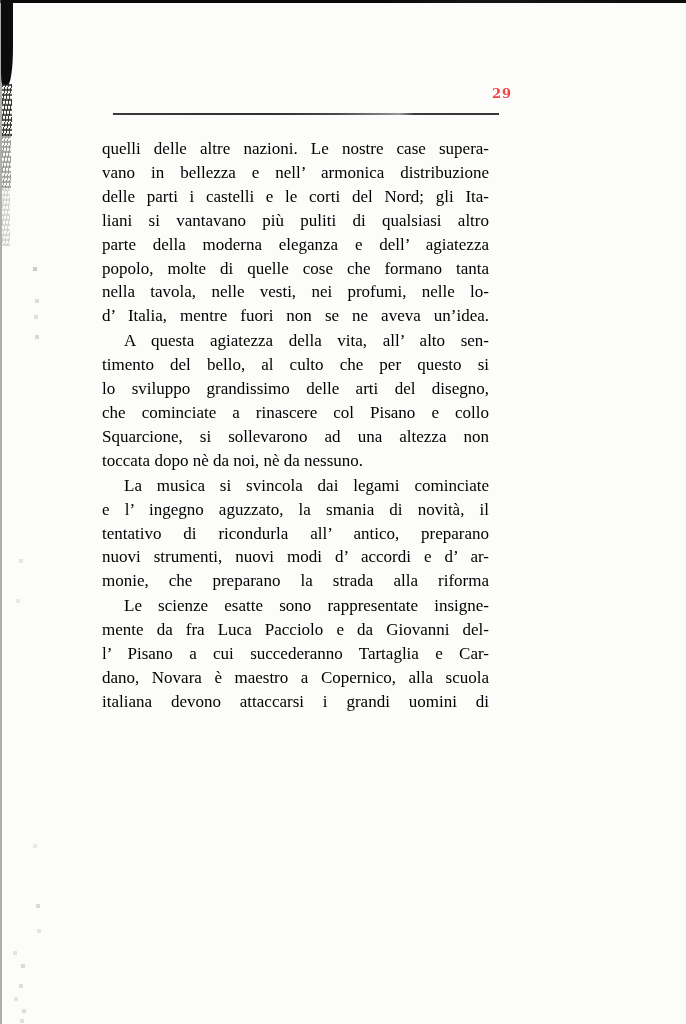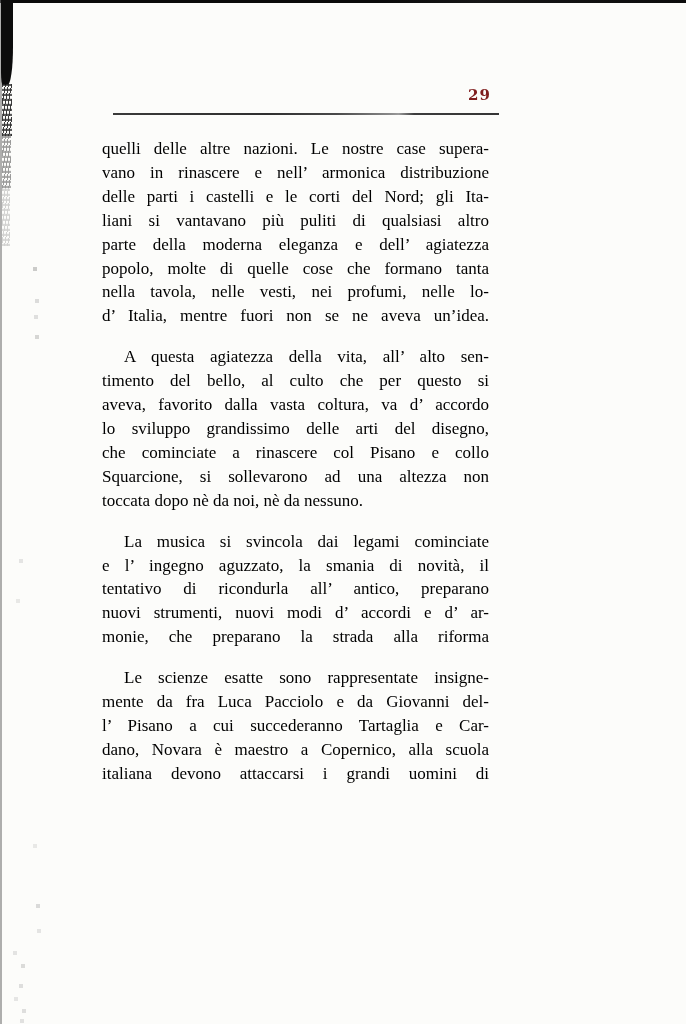--- a/index.html
+++ b/index.html
@@ -73,12 +73,12 @@
   
   .page-number {
     position: absolute;
-    left: 468px; top: 86px;
+    left: 492px; top: 86px;
     font-family: "DejaVu Serif", serif;
     font-weight: bold;
-    font-size: 15px;
+    font-size: 13px;
     letter-spacing: 1px;
-    color: #7f1d1d;
+    color: #ef4444;
   }
   .header-rule {
     position: absolute;

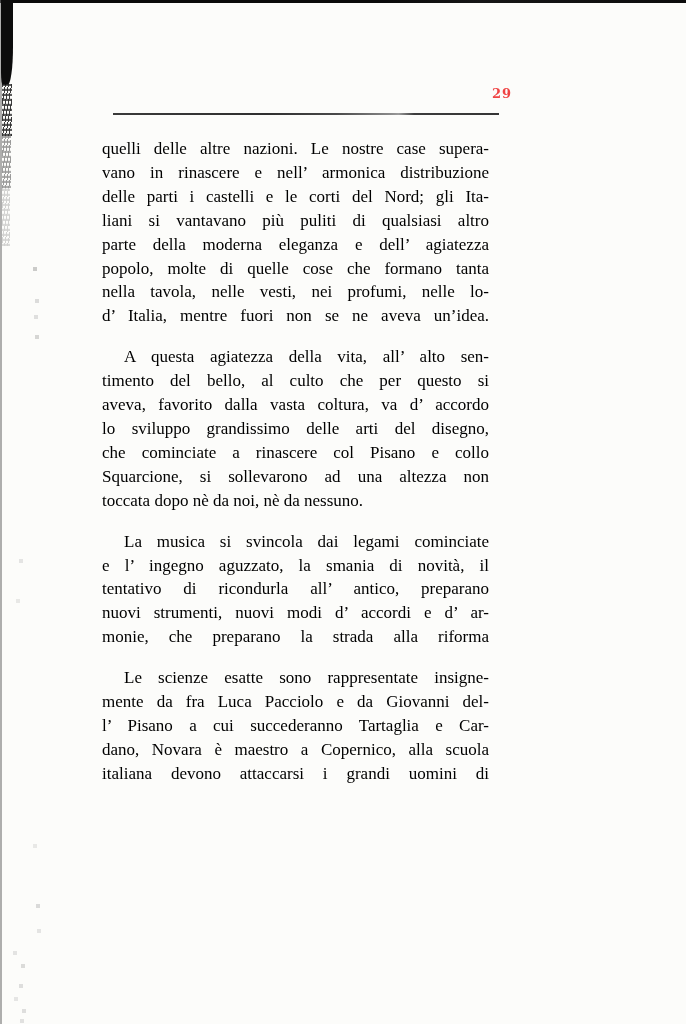--- a/index.html
+++ b/index.html
@@ -125,7 +125,7 @@
 
   <div class="para">
     <div class="ln">quelli delle altre nazioni. Le nostre case supera-</div>
-    <div class="ln">vano in rinascere e nell’ armonica distribuzione</div>
+    <div class="ln">vano in bellezza e nell’ armonica distribuzione</div>
     <div class="ln">delle parti i castelli e le corti del Nord; gli Ita-</div>
     <div class="ln">liani si vantavano più puliti di qualsiasi altro</div>
     <div class="ln">parte della moderna eleganza e dell’ agiatezza</div>

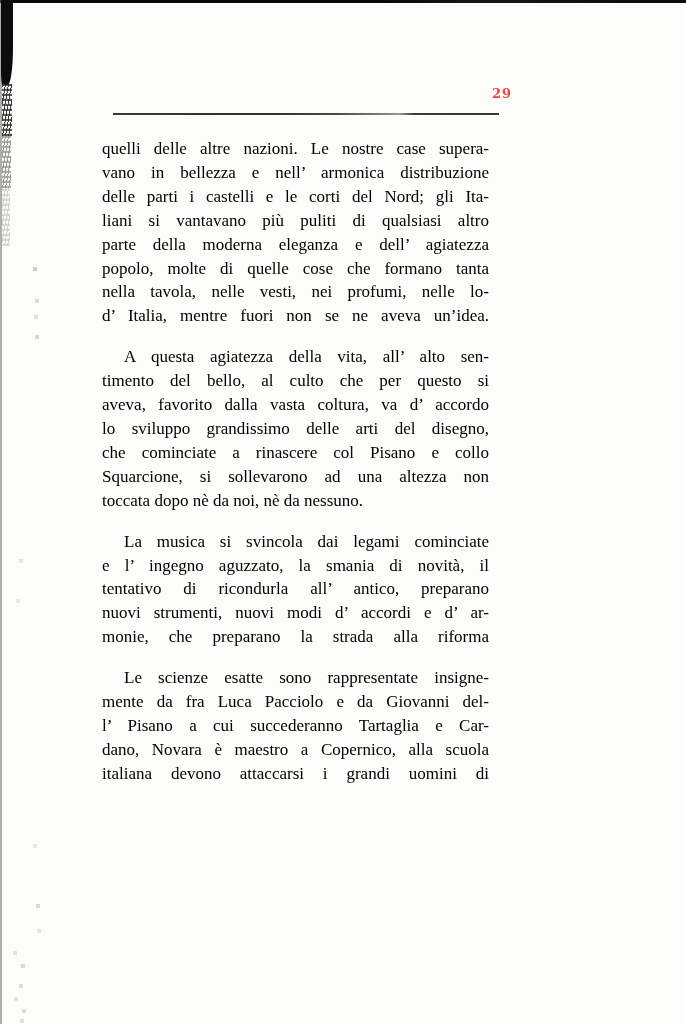--- a/index.html
+++ b/index.html
@@ -99,7 +99,7 @@
     line-height: 23.9px;
   }
   .para { margin: 0; }
-  .para + .para { margin-top: 17px; }
+  .para + .para { margin-top: 1px; }
   .ln {
     text-align: justify;
     text-align-last: justify;

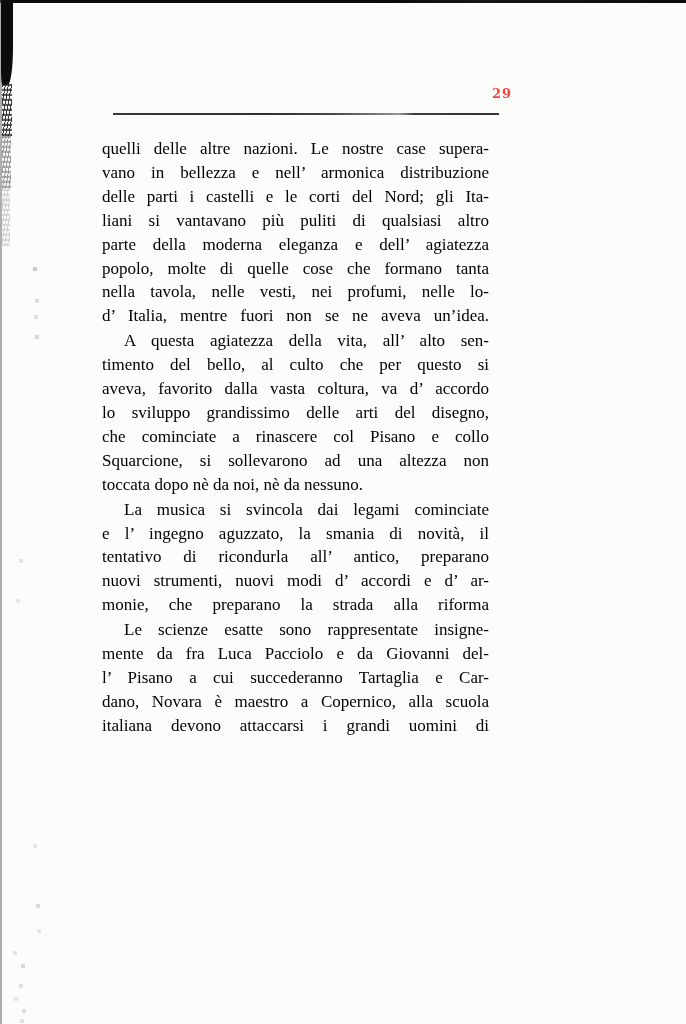--- a/index.html
+++ b/index.html
@@ -137,7 +137,6 @@
   <div class="para">
     <div class="ln ind">A questa agiatezza della vita, all’ alto sen-</div>
     <div class="ln">timento del bello, al culto che per questo si</div>
-    <div class="ln">aveva, favorito dalla vasta coltura, va d’ accordo</div>
     <div class="ln">lo sviluppo grandissimo delle arti del disegno,</div>
     <div class="ln">che cominciate a rinascere col Pisano e collo</div>
     <div class="ln">Squarcione, si sollevarono ad una altezza non</div>

